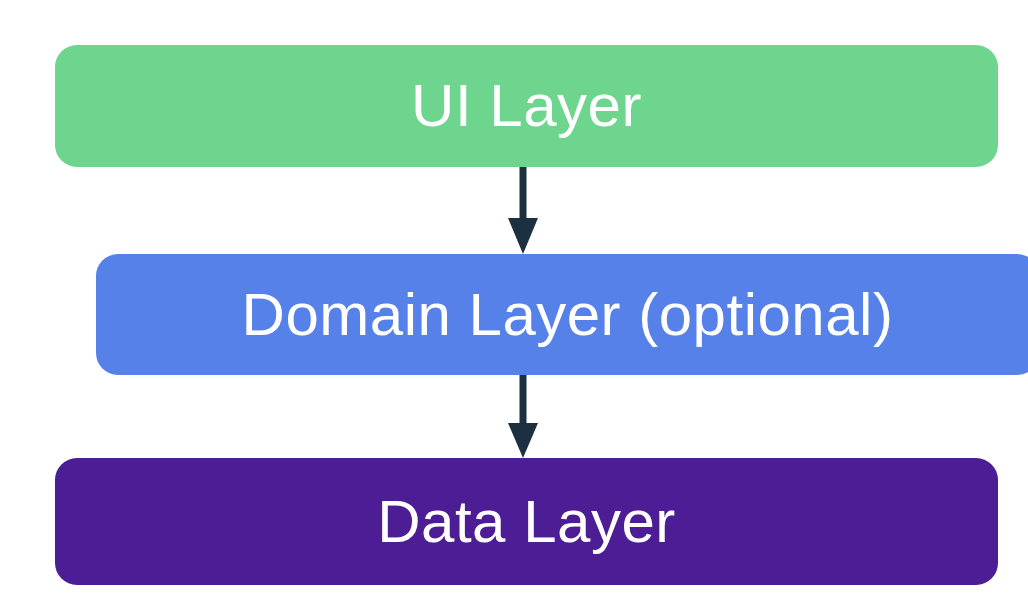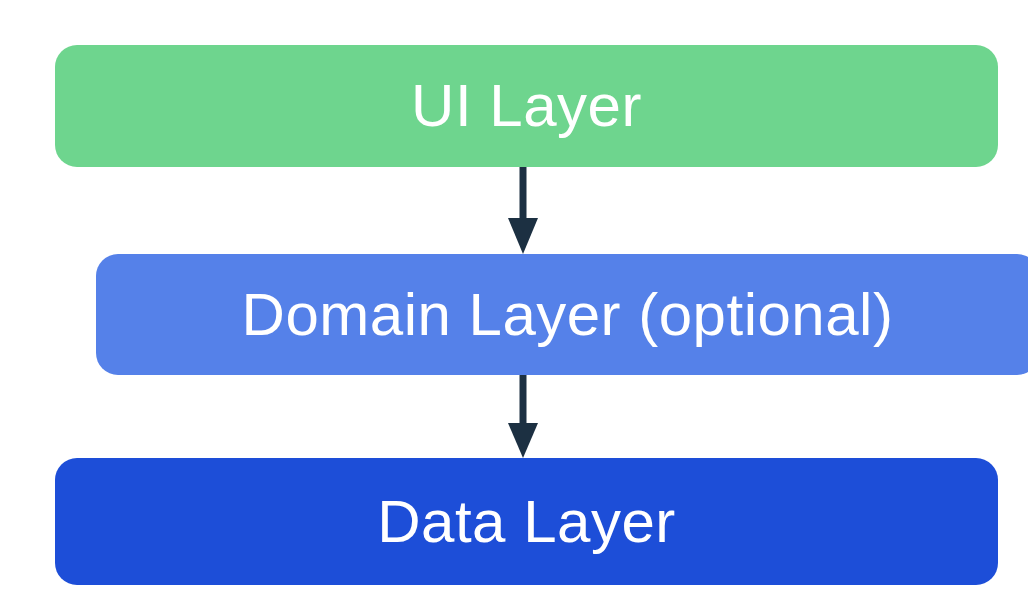--- a/index.html
+++ b/index.html
@@ -64,7 +64,7 @@
     <polygon points="0,48 30,48 15,83" fill="currentColor"></polygon>
   </svg>
 
-  <div class="node node-data" style="background: #1d4ed8; color: rgb(255, 255, 255);">
+  <div class="node node-data" style="background: #4c1d95; color: rgb(255, 255, 255);">
     <span>Data Layer</span>
   </div>
 

